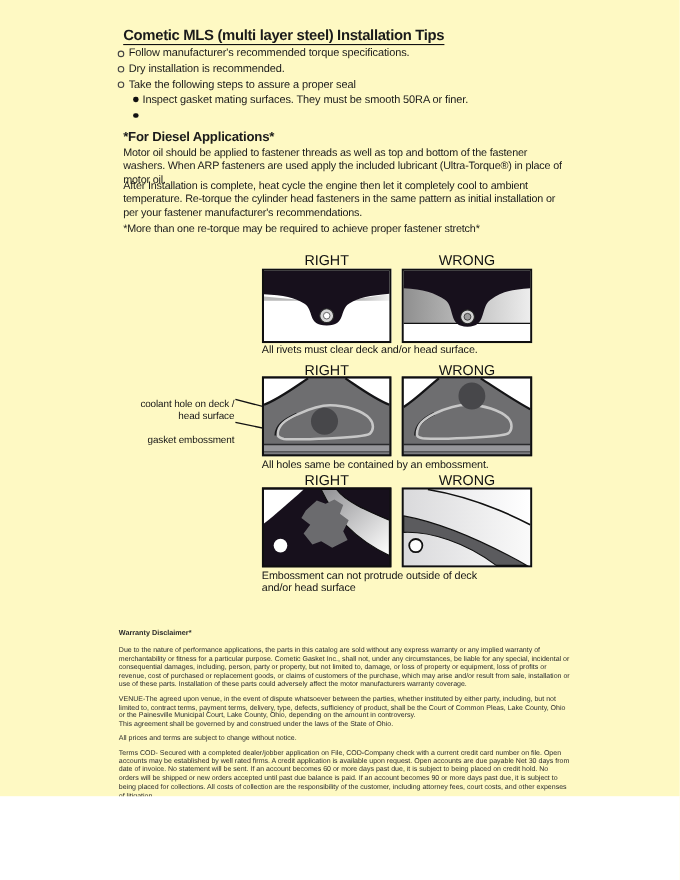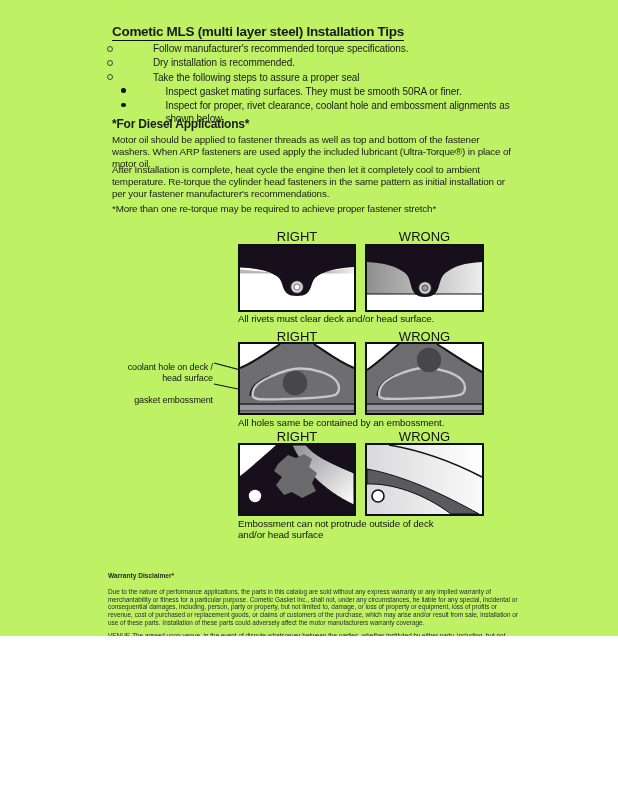--- a/index.html
+++ b/index.html
@@ -4,7 +4,7 @@
 <style>
   html,body{margin:0;padding:0;background:#ffffff;}
   .page{
-    position:relative;width:618px;height:636px;background:#bef264;overflow:hidden;
+    position:relative;width:618px;height:724px;background:#fef9c3;overflow:hidden;
     font-family:"Liberation Sans",sans-serif;color:#1a1a1a;
   }
   .abs{position:absolute;}

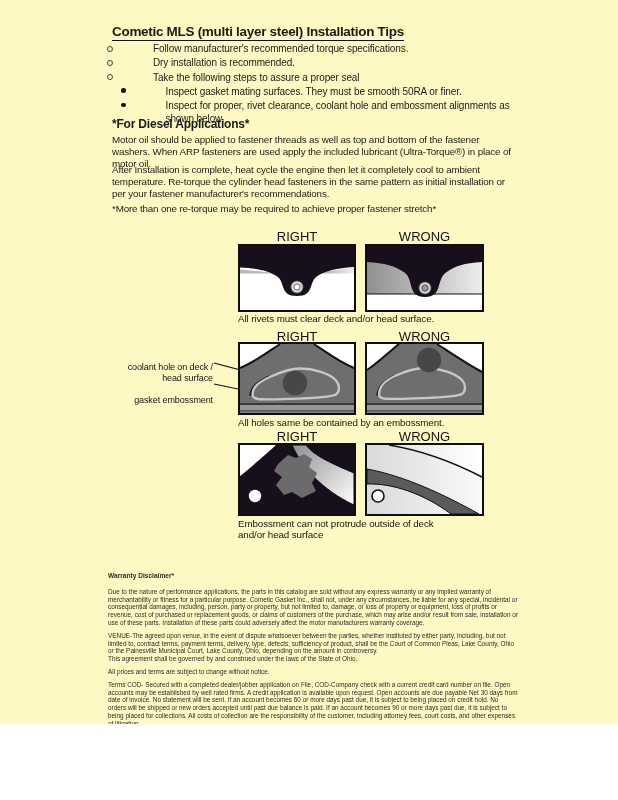--- a/index.html
+++ b/index.html
@@ -13,7 +13,7 @@
     border-bottom:1.5px solid #111;padding-bottom:1px;display:inline-block;
   }
   .bullets{left:107px;top:42px;width:430px;font-size:10px;letter-spacing:-0.1px;}
-  .b-row{display:flex;align-items:flex-start;height:14.3px;line-height:13px;gap:36px;}
+  .b-row{display:flex;align-items:flex-start;height:14.3px;line-height:13px;}
   .b-row.sub{margin-left:14px;}
   .o-marker{
     width:4px;height:4px;border:1px solid #444;border-radius:50%;

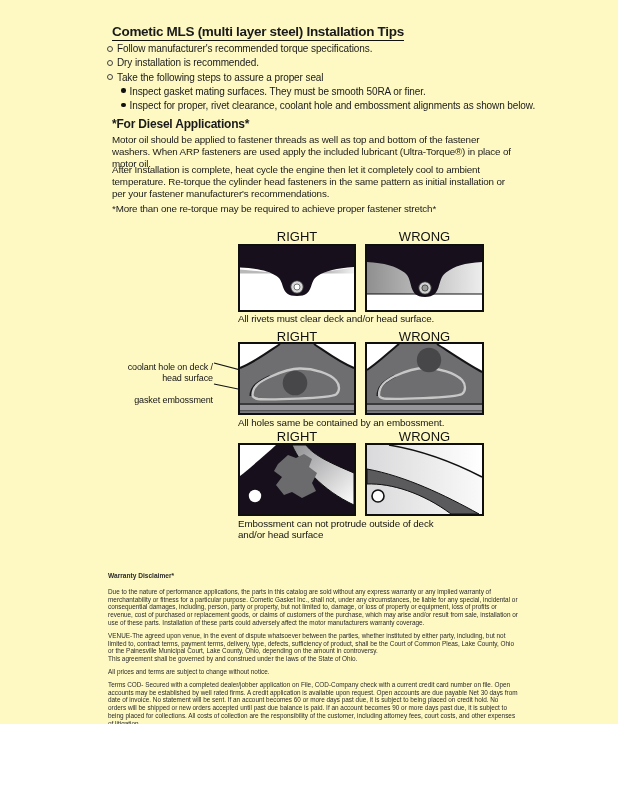--- a/index.html
+++ b/index.html
@@ -83,7 +83,6 @@
     </div>
     <div class="b-row sub">
       <span class="d-marker"></span>
-      <span>Inspect for proper, rivet clearance, coolant hole and embossment alignments as shown below.</span>
     </div>
   </div>
 

